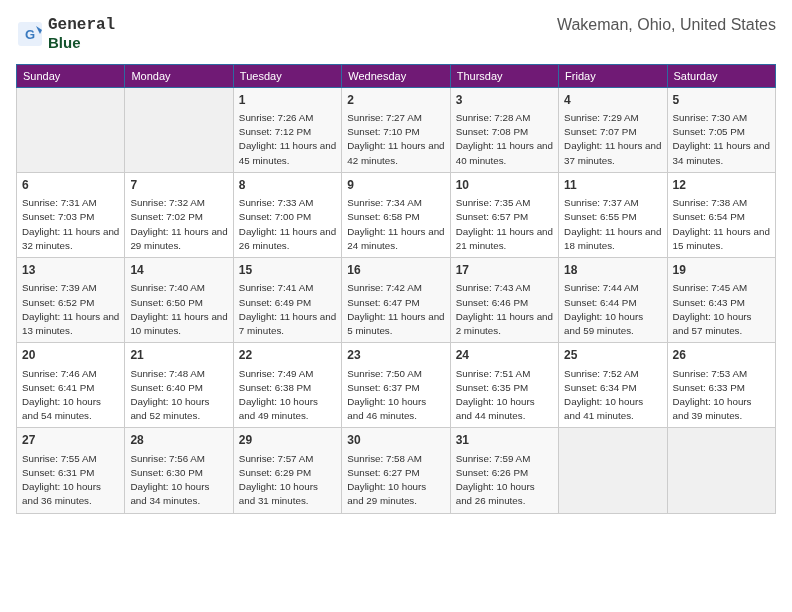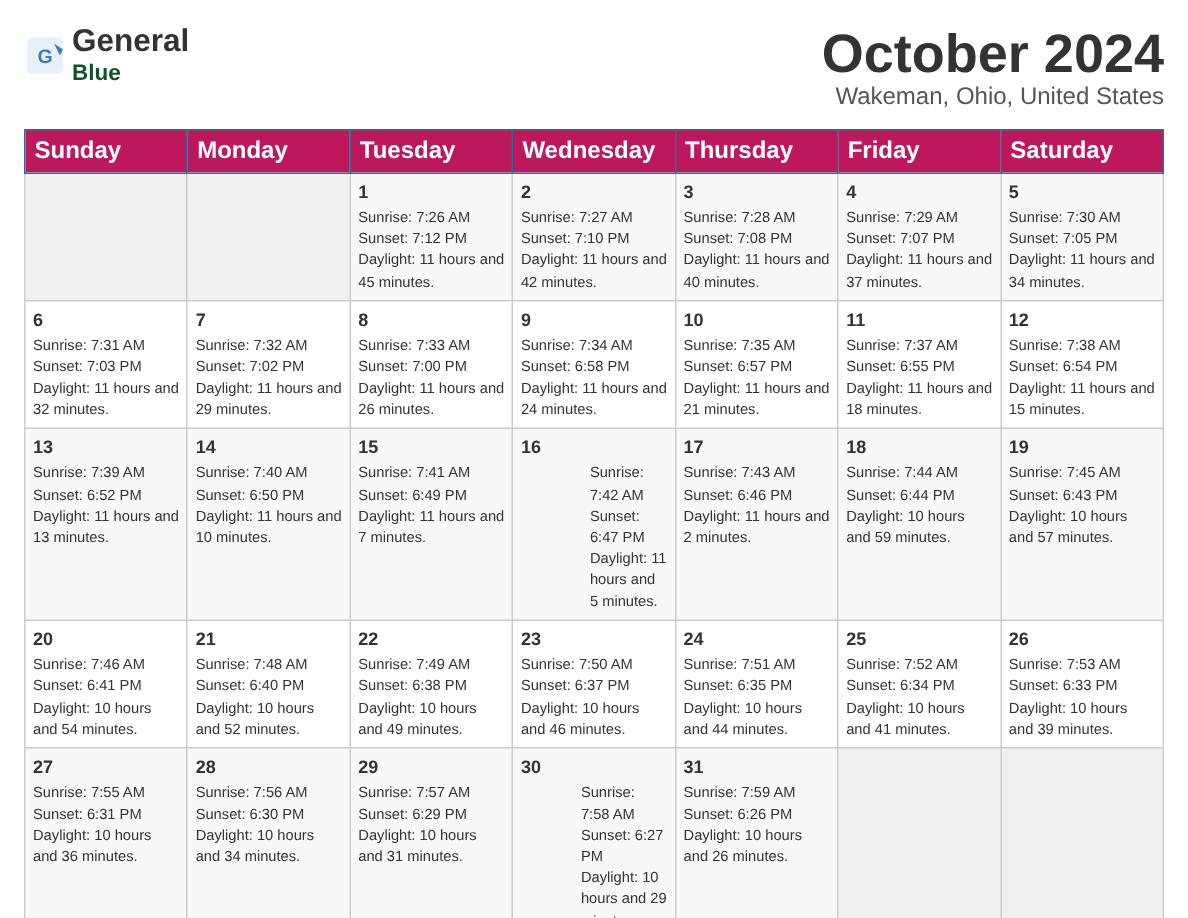--- a/index.html
+++ b/index.html
@@ -90,7 +90,7 @@
       <polygon points="20,6 26,10 24,14" fill="#3a7abf"></polygon>
     </svg>
     <div>
-      <div style="font-size:21px;font-weight:bold;color:#333;line-height:1.15;">
+      <div style="font-size:16px;font-weight:bold;color:#333;line-height:1.15;font-family:Liberation Mono, monospace;">
         <span style="color:#333;">General</span>
       </div>
       <div style="font-size:15px;font-weight:bold;color:#14532d;line-height:1.15;">Blue</div>

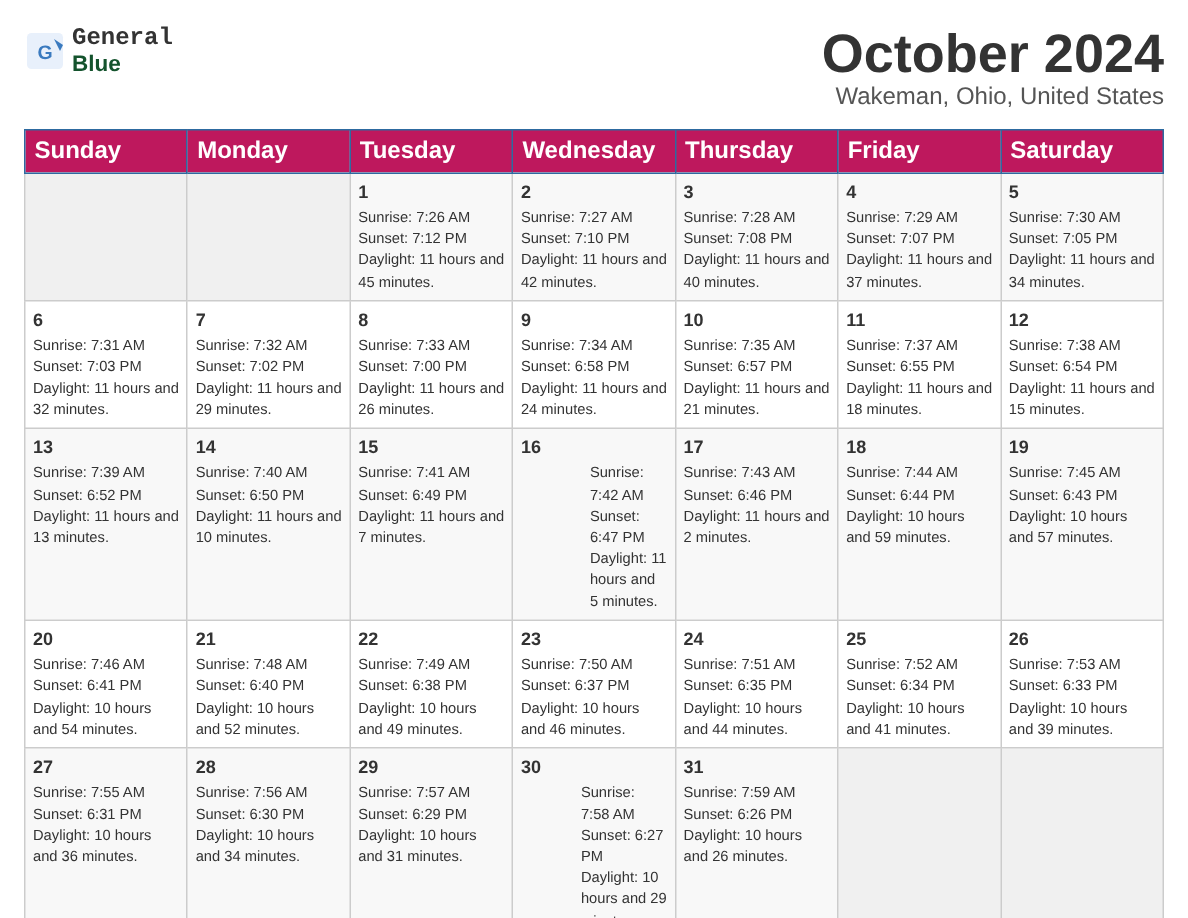--- a/index.html
+++ b/index.html
@@ -97,7 +97,6 @@
     </div>
   </div>
   <div class="title-block">
-    <div class="month-title">October 2024</div>
     <div class="location">Wakeman, Ohio, United States</div>
   </div>
 </div>

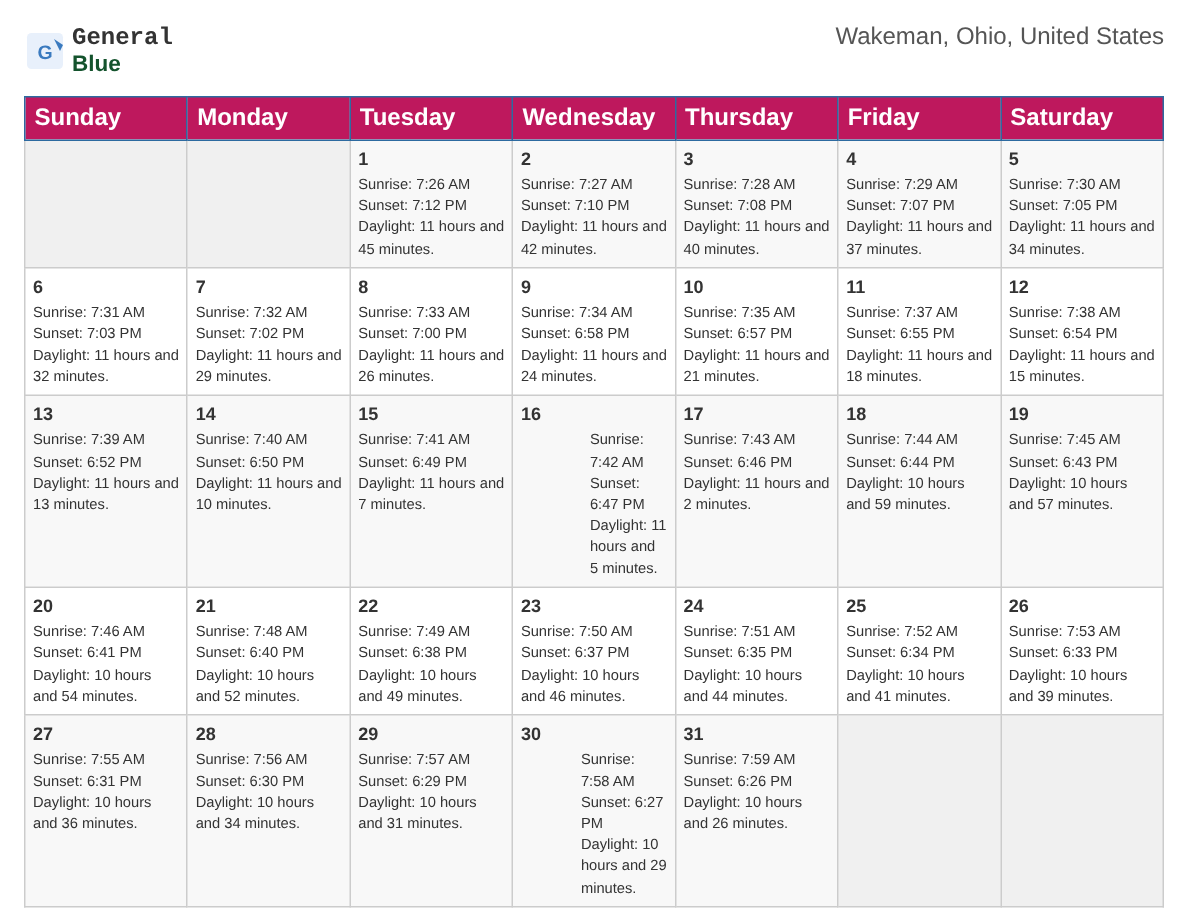--- a/index.html
+++ b/index.html
@@ -44,12 +44,12 @@
       font-size: 10.5px;
     }
     thead th {
-      background: #be185d;
+      background: #701a75;
       color: #fff;
       text-align: left;
       padding: 5px 6px;
-      font-size: 16px;
-      font-weight: bold;
+      font-size: 11px;
+      font-weight: normal;
       border: 1px solid #2d6aa0;
     }
     tbody td {

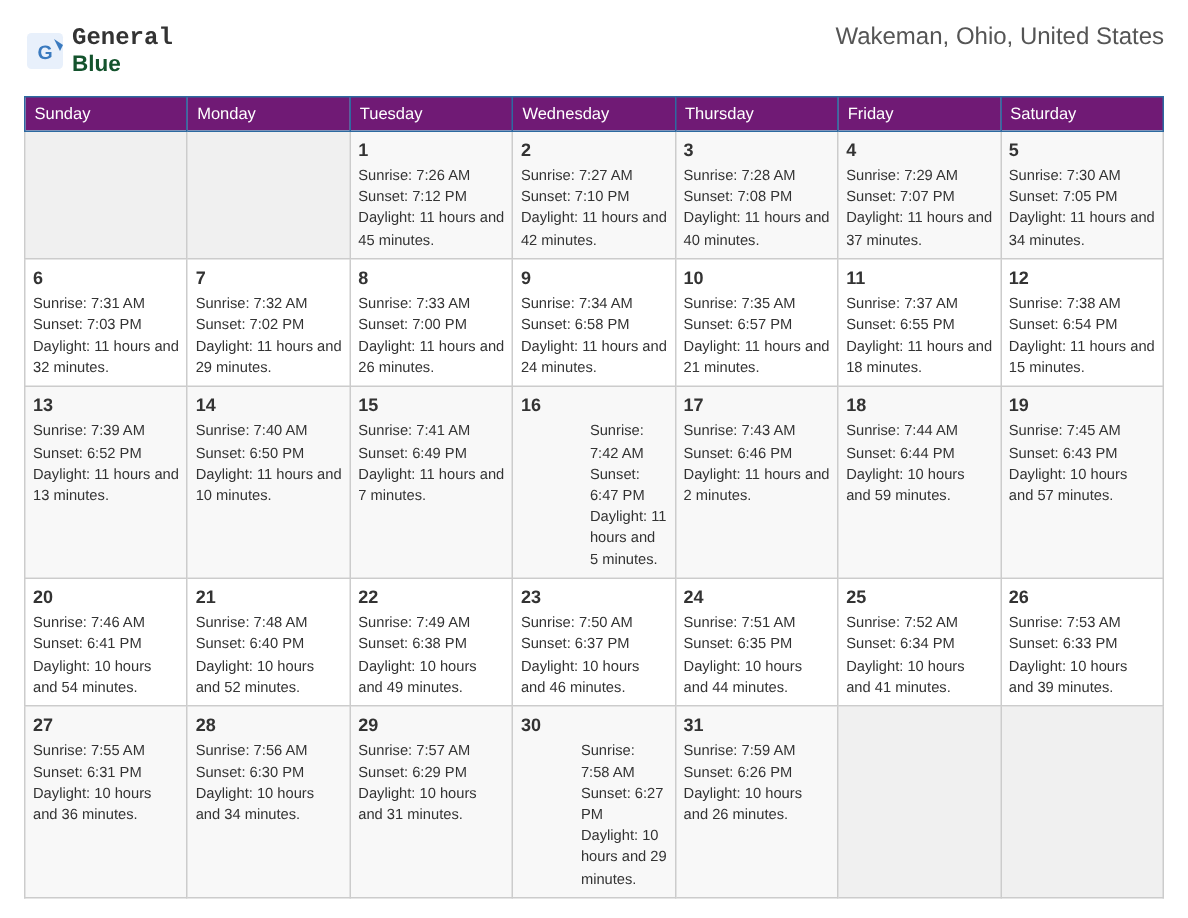--- a/index.html
+++ b/index.html
@@ -213,7 +213,7 @@
         </td>
         <td>
           <span class="day-num">16</span>
-          <div class="day-info" style="white-space: pre-wrap; margin-left: 46px;">Sunrise: 7:42 AM
+          <div class="day-info" style="white-space: pre-wrap;">Sunrise: 7:42 AM
 Sunset: 6:47 PM
 Daylight: 11 hours and 5 minutes.</div>
         </td>

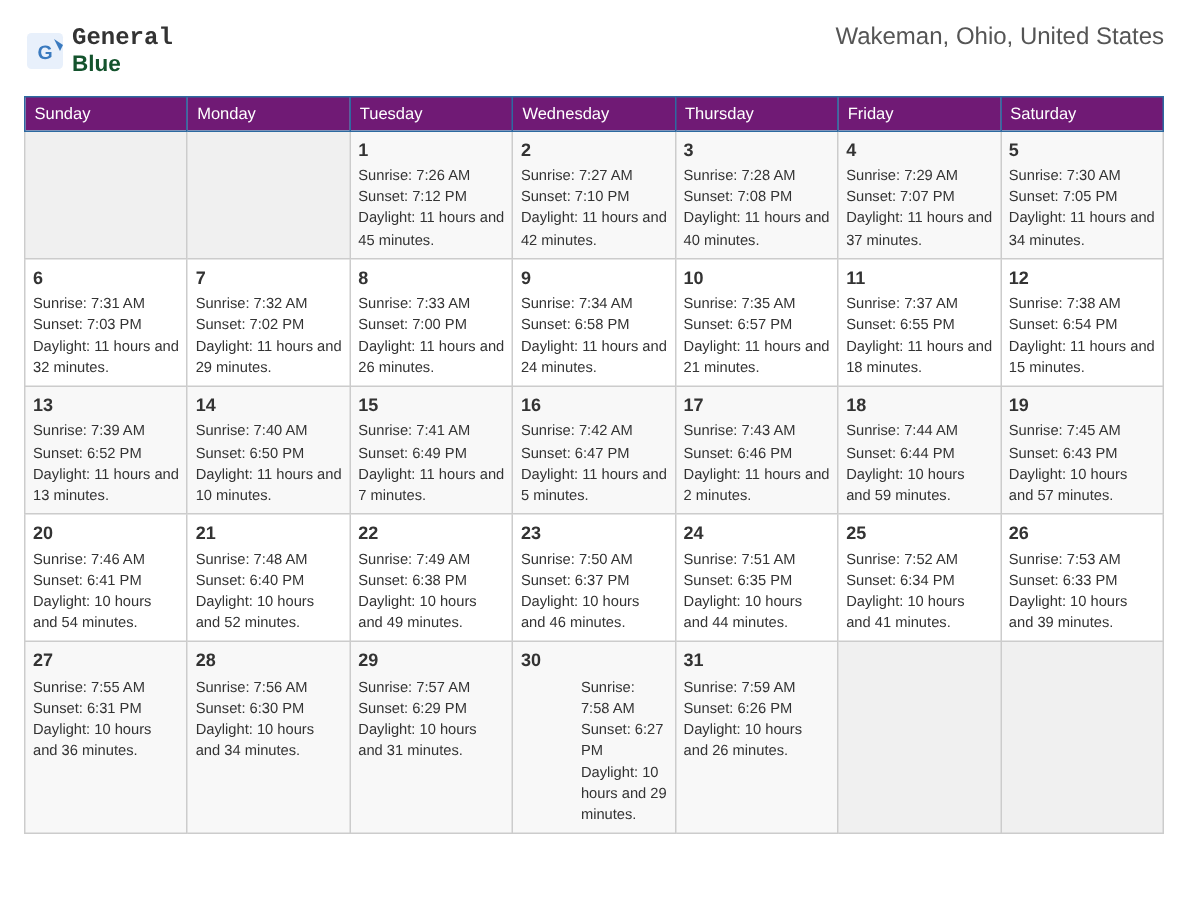--- a/index.html
+++ b/index.html
@@ -301,7 +301,7 @@
         </td>
         <td>
           <span class="day-num">30</span>
-          <div class="day-info" style="white-space: pre-wrap; margin-left: 40px;">Sunrise: 7:58 AM
+          <div class="day-info" style="white-space: pre-wrap;">Sunrise: 7:58 AM
 Sunset: 6:27 PM
 Daylight: 10 hours and 29 minutes.</div>
         </td>

